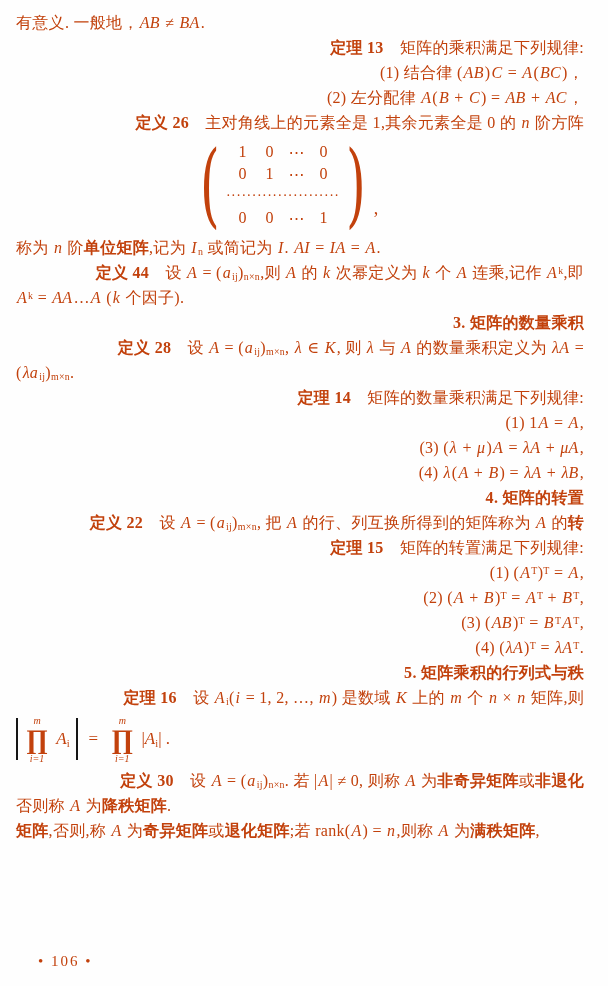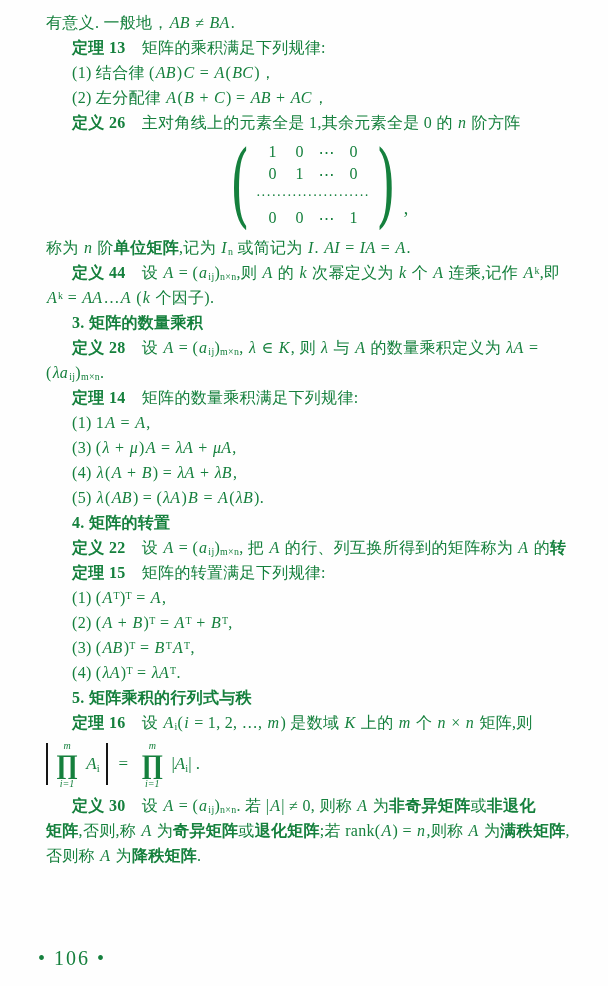--- a/index.html
+++ b/index.html
@@ -12,8 +12,8 @@
     position: relative;
     width: 608px; height: 986px;
     box-sizing: border-box;
-    padding: 10px 24px 0 46px;
-    color: #15803d;
+    padding: 10px 24px 0 16px;
+    color: #c2410c;
     overflow: hidden;
     background: #fefefe;
   }

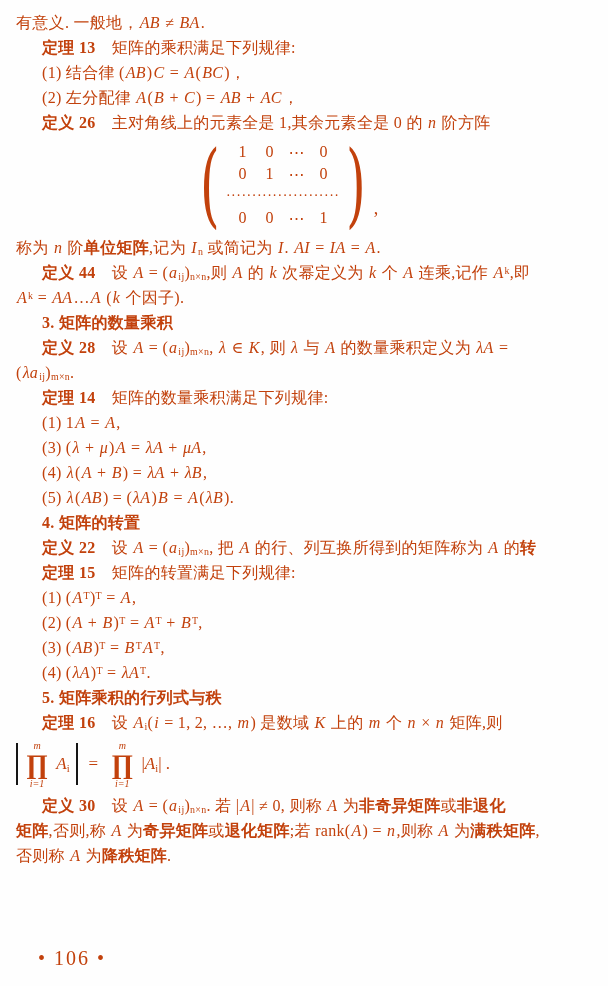--- a/index.html
+++ b/index.html
@@ -24,7 +24,7 @@
     white-space: nowrap;
     letter-spacing: 0.3px;
   }
-  .indent  { padding-left: 26px; }
+  .indent  { padding-left: 26px; text-align: right; }
   .indent2 { padding-left: 54px; }
   .line b { font-weight: 700; }
   .line i, .fterm i, .oplim { font-style: italic; }

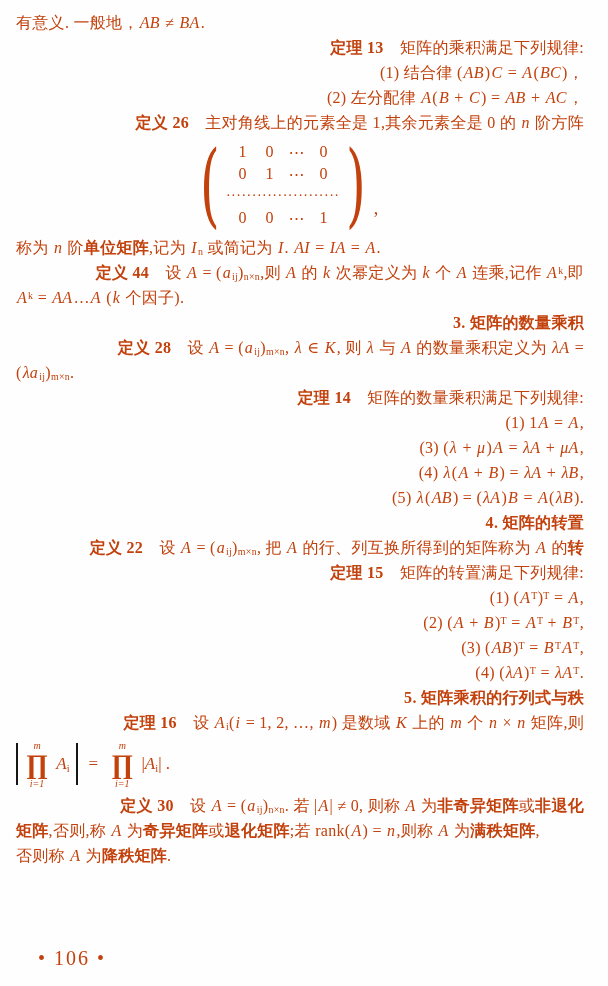--- a/index.html
+++ b/index.html
@@ -144,7 +144,6 @@
       <div class="line indent">(1) 1<i>A</i> = <i>A</i>,</div>
       <div class="line indent">(3) (<i>λ</i> + <i>μ</i>)<i>A</i> = <i>λA</i> + <i>μA</i>,</div>
       <div class="line indent">(4) <i>λ</i>(<i>A</i> + <i>B</i>) = <i>λA</i> + <i>λB</i>,</div>
-      <div class="line indent">(5) <i>λ</i>(<i>AB</i>) = (<i>λA</i>)<i>B</i> = <i>A</i>(<i>λB</i>).</div>
       <div class="line indent"><b>4. 矩阵的转置</b></div>
       <div class="line indent"><b>定义 22</b>　设 <i>A</i> = (<i>a</i><sub>ij</sub>)<sub>m×n</sub>, 把 <i>A</i> 的行、列互换所得到的矩阵称为 <i>A</i> 的<b>转</b></div>
       <div class="line indent"><b>定理 15</b>　矩阵的转置满足下列规律:</div>

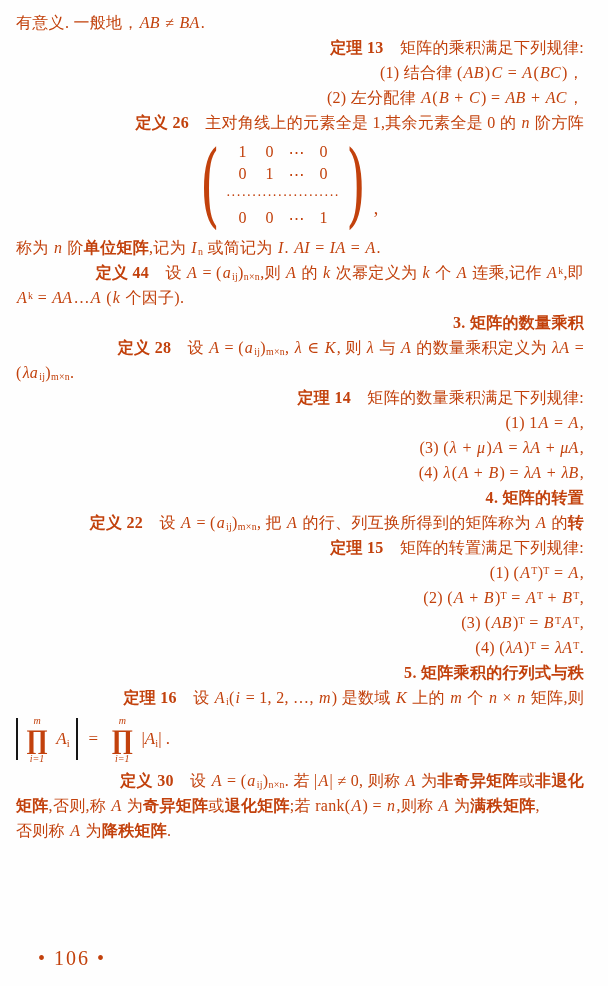--- a/index.html
+++ b/index.html
@@ -171,8 +171,8 @@
     <span class="fterm">|<i>A</i><sub>i</sub>| .</span>
   </div>
 <div class="line indent"><b>定义 30</b>　设 <i>A</i> = (<i>a</i><sub>ij</sub>)<sub>n×n</sub>. 若 |<i>A</i>| ≠ 0, 则称 <i>A</i> 为<b>非奇异矩阵</b>或<b>非退化</b></div>
+      <div class="line flush">否则称 <i>A</i> 为<b>降秩矩阵</b>.</div>
       <div class="line flush"><b>矩阵</b>,否则,称 <i>A</i> 为<b>奇异矩阵</b>或<b>退化矩阵</b>;若 rank(<i>A</i>) = <i>n</i>,则称 <i>A</i> 为<b>满秩矩阵</b>,</div>
-      <div class="line flush">否则称 <i>A</i> 为<b>降秩矩阵</b>.</div>
     </div>
   <div class="footer">• 106 •</div>
 </div>

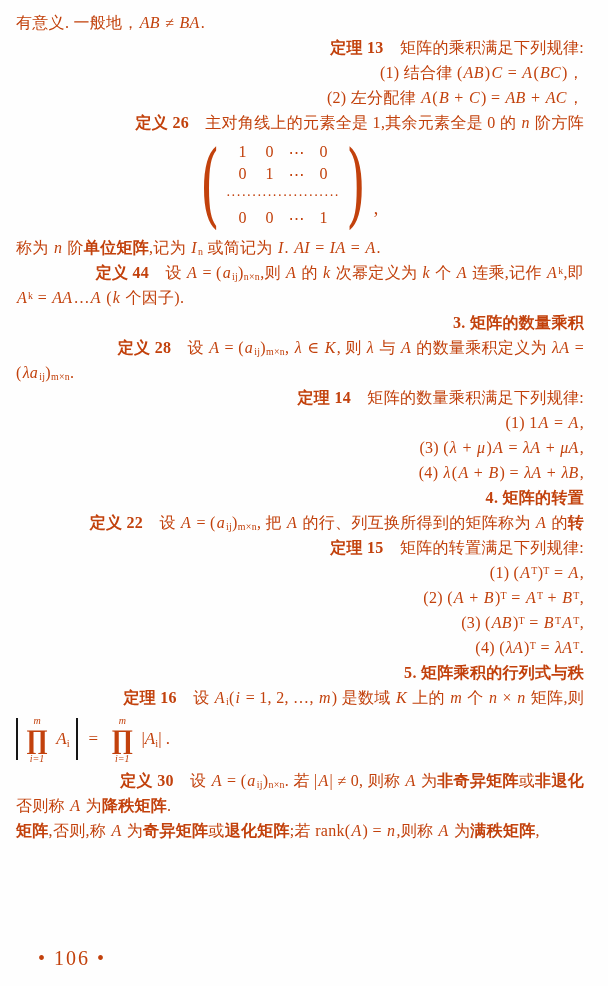--- a/index.html
+++ b/index.html
@@ -100,7 +100,7 @@
   .footer {
     position: absolute;
     left: 38px; bottom: 16px;
-    font-size: 20px;
+    font-size: 15px;
     letter-spacing: 2px;
   }
 </style>

